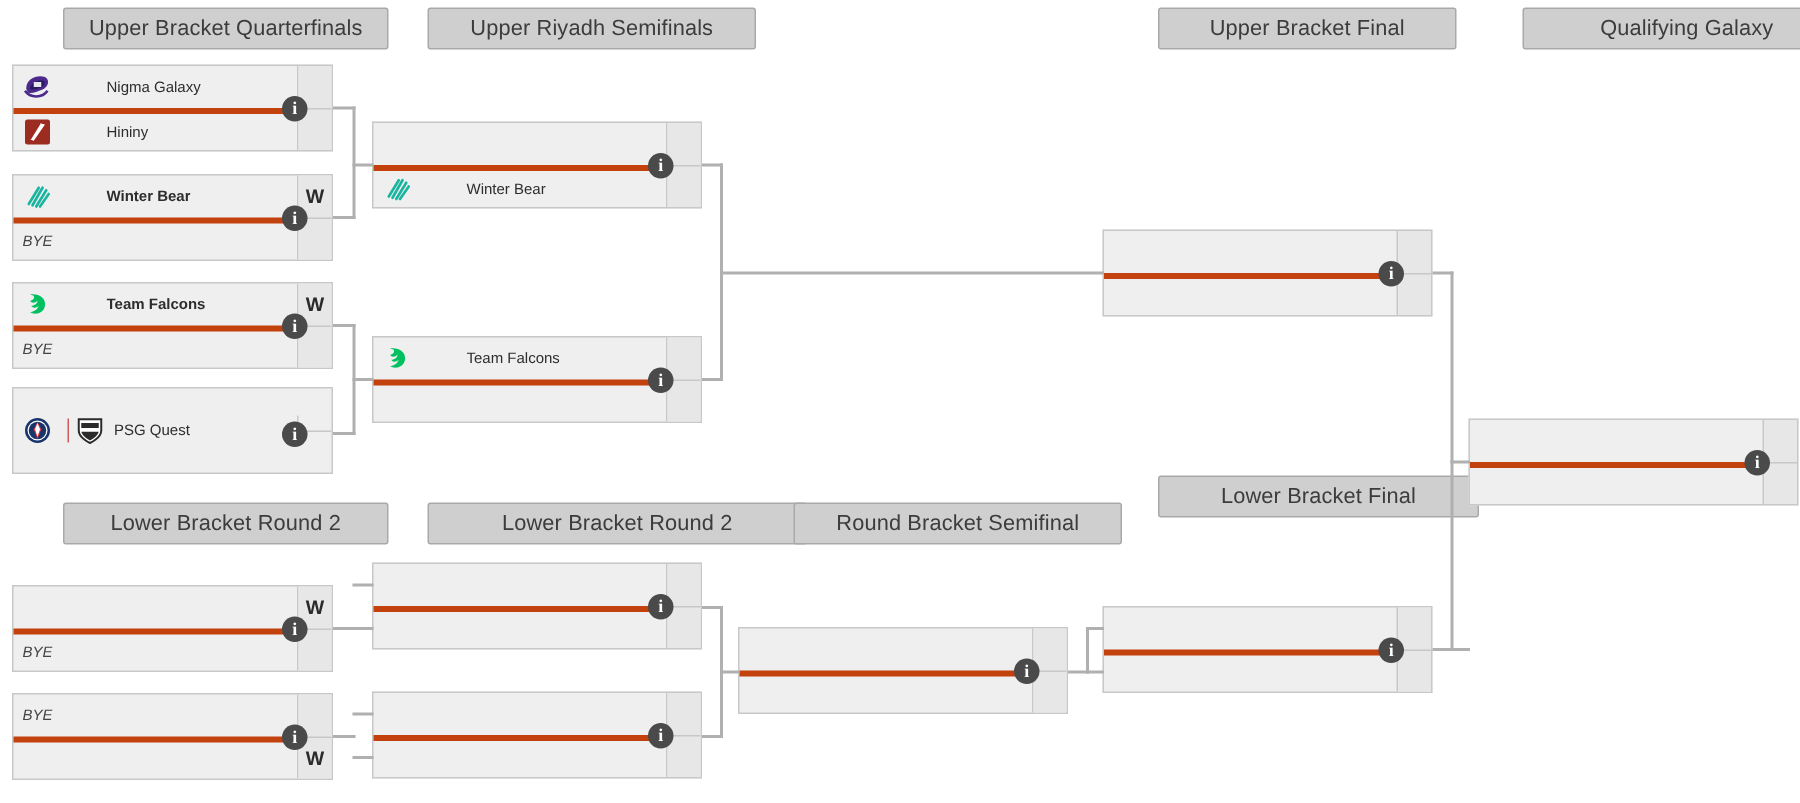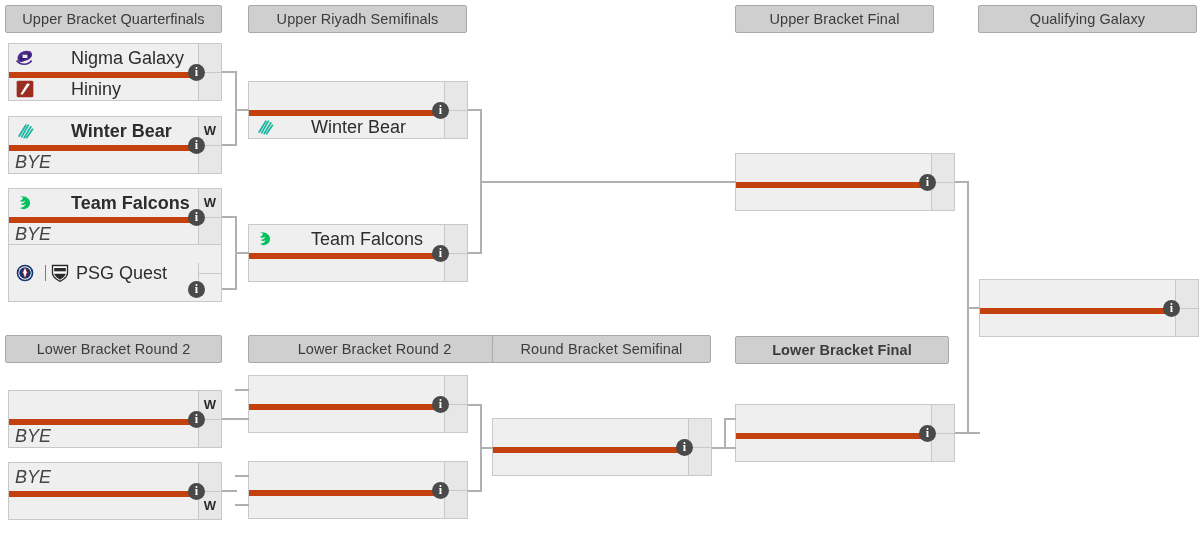--- a/index.html
+++ b/index.html
@@ -31,6 +31,7 @@
     font-size: 14.5px;
     letter-spacing: .1px;
     white-space: nowrap;
+    margin-left: 37px;
   }
 
   

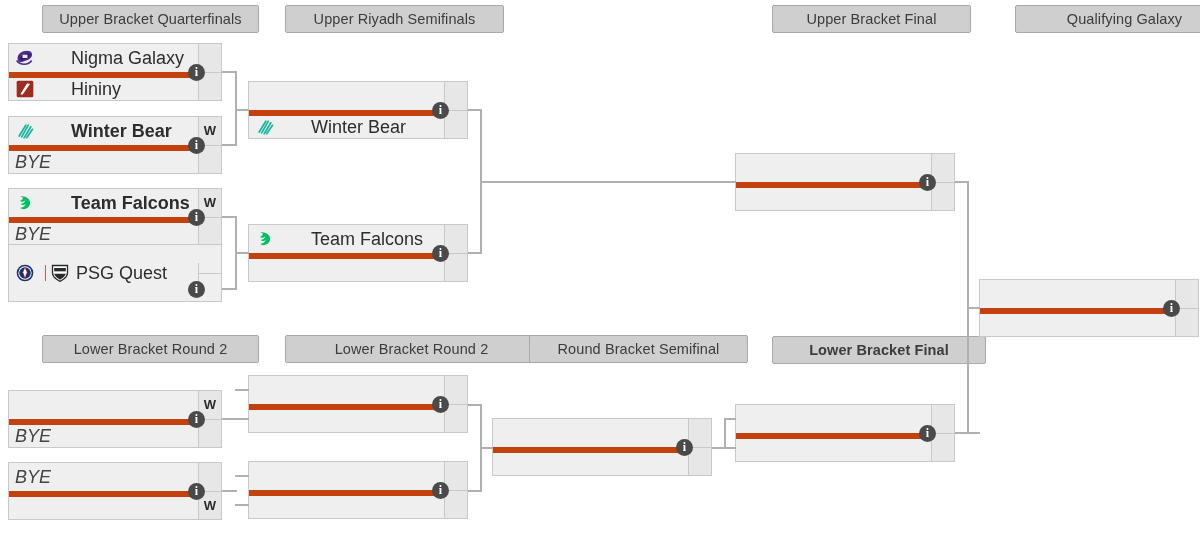--- a/index.html
+++ b/index.html
@@ -82,7 +82,7 @@
   }
 
   .team-name {
-    font-size: 18px;
+    font-size: 10px;
     color: #2d2d2d;
     white-space: nowrap;
     overflow: hidden;

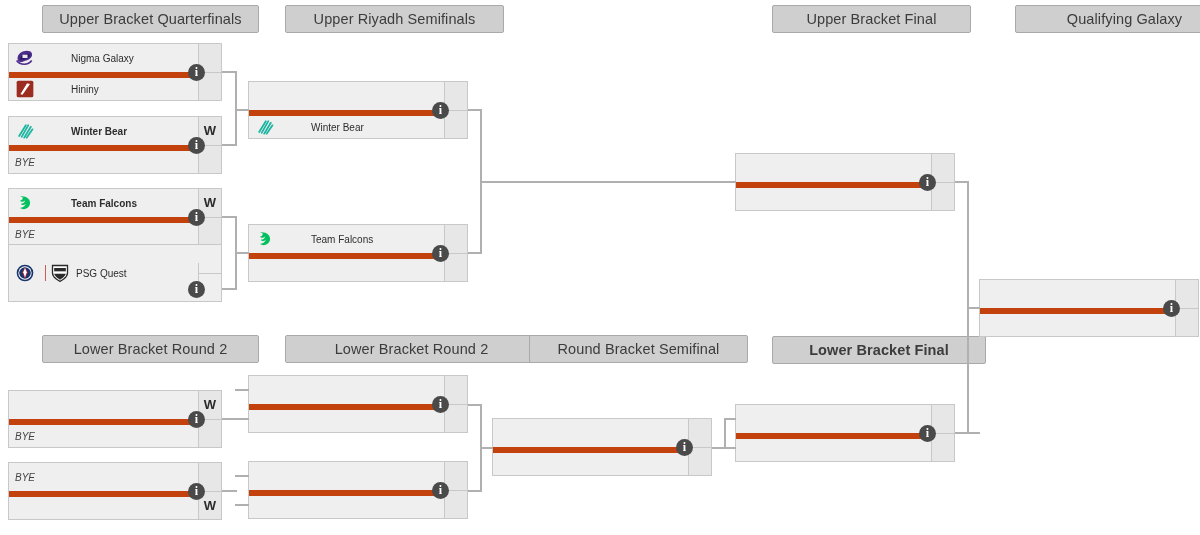--- a/index.html
+++ b/index.html
@@ -60,7 +60,7 @@
     overflow: hidden;
   }
   .match .row + .row {
-    border-top: 6px solid #c2410c;
+    border-top: 4px solid #c2410c;
   }
   .match .scores {
     flex: 0 0 22px;

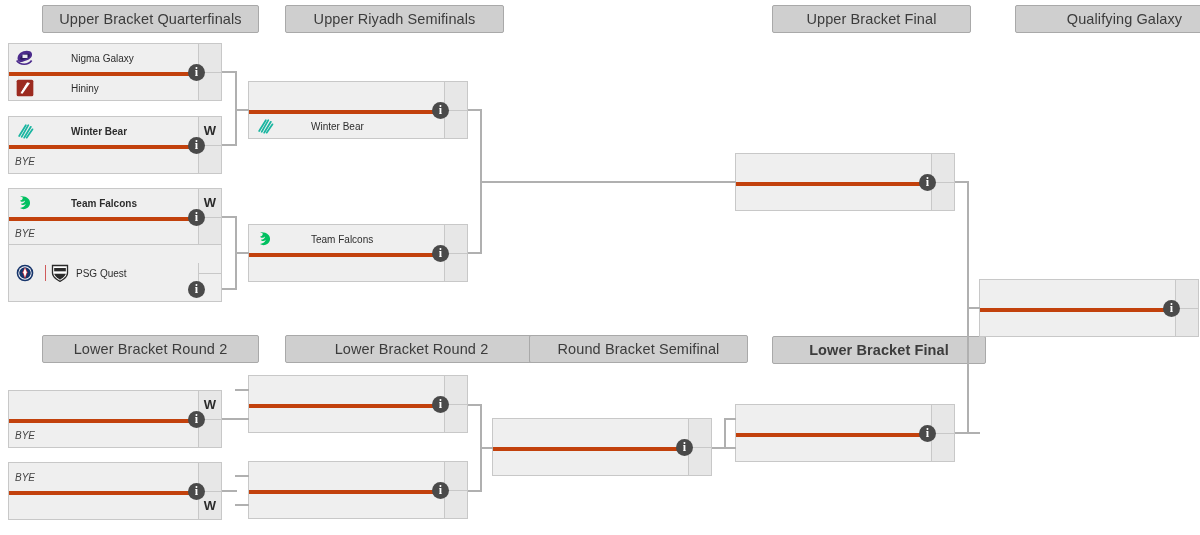--- a/index.html
+++ b/index.html
@@ -270,7 +270,7 @@
         </div>
       </div>
       <div class="info-badge" style="left: 188px; top: 209px; background: rgb(74, 74, 74);">i</div>
-      <div class="match" style="left: 8px; top: 244px; width: 214px; height: 58px; align-items: center;">
+      <div class="match" style="left: 8px; top: 258px; width: 214px; height: 58px; align-items: center;">
         <div class="rows">
           <div class="row">
             <span class="logo-wrap">

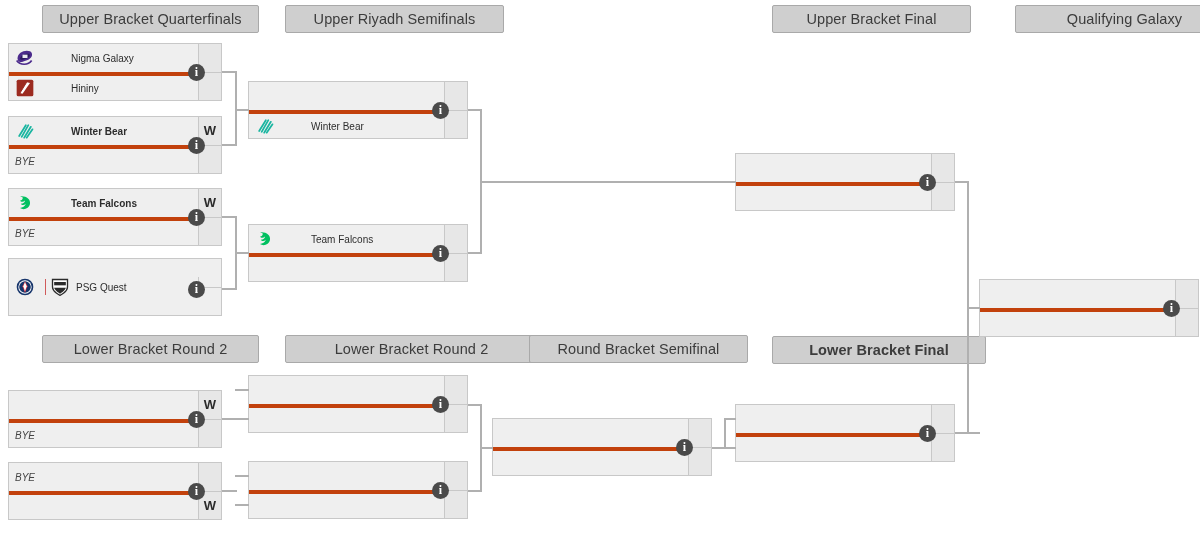--- a/index.html
+++ b/index.html
@@ -188,7 +188,7 @@
       <div class="round-header" style="left: 5px; top: 335px; width: 217px;">Lower Bracket Round 2</div>
       <div class="round-header" style="left: 248px; top: 335px; width: 253px;">Lower Bracket Round 2</div>
       <div class="round-header" style="left: 492px; top: 335px; width: 219px;">Round Bracket Semifinal</div>
-      <div class="round-header" style="left: 735px; top: 336px; width: 214px; font-weight: bold;">Lower Bracket Final</div>
+      <div class="round-header" style="left: 735px; top: 317px; width: 214px;">Lower Bracket Final</div>
     </div>
   <div id="match-layer">
       <div class="match" style="left: 8px; top: 43px; width: 214px; height: 58px;">

